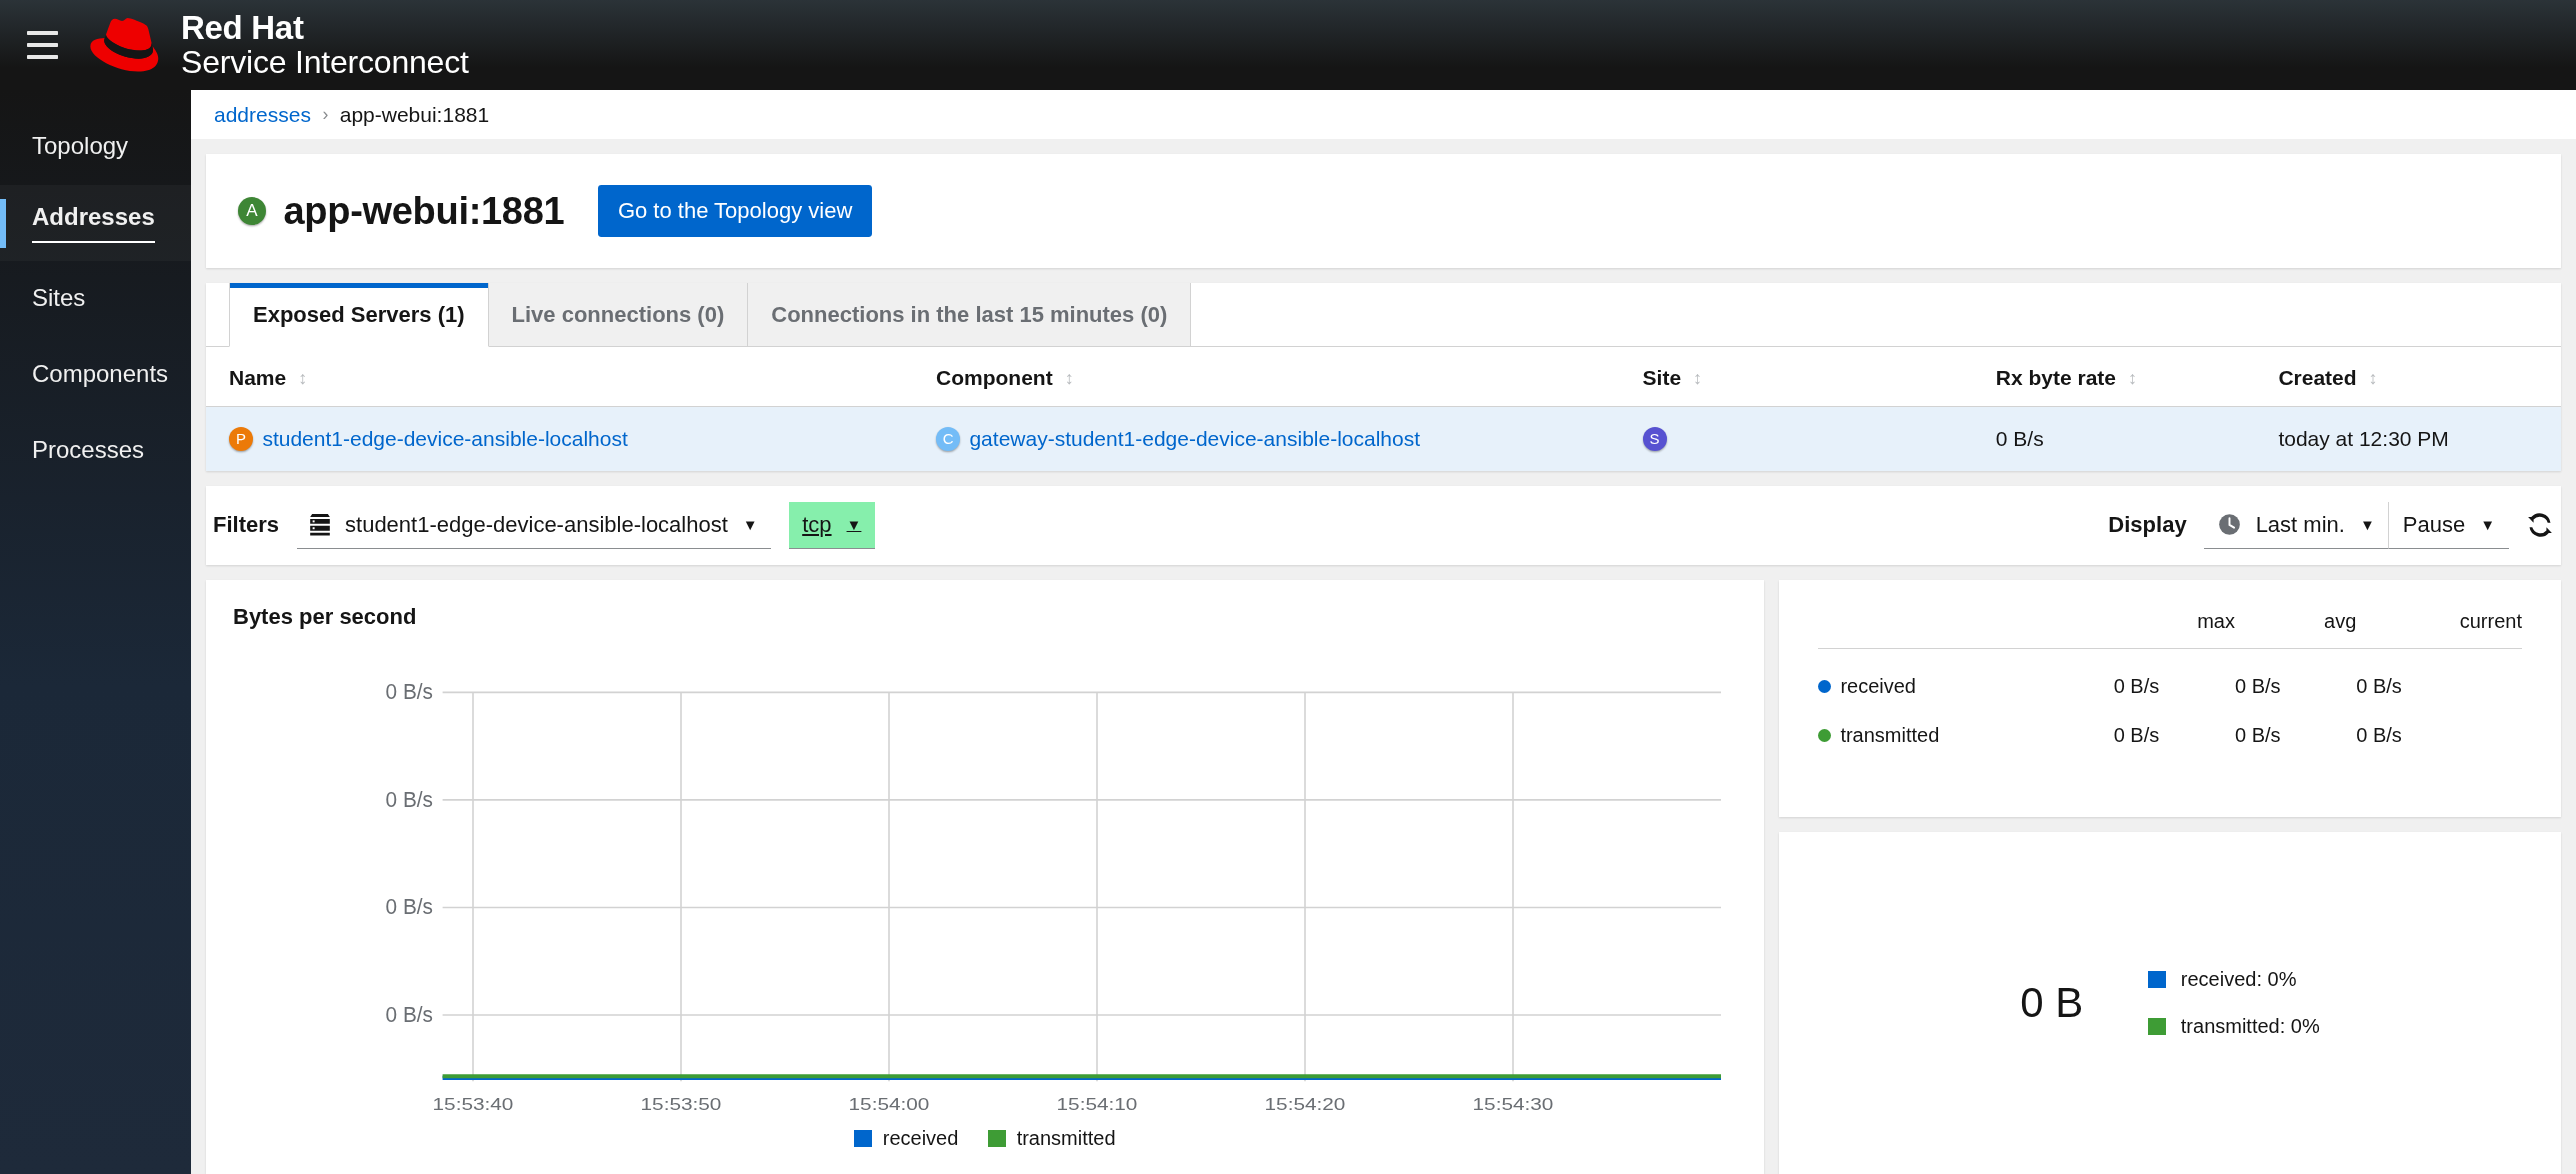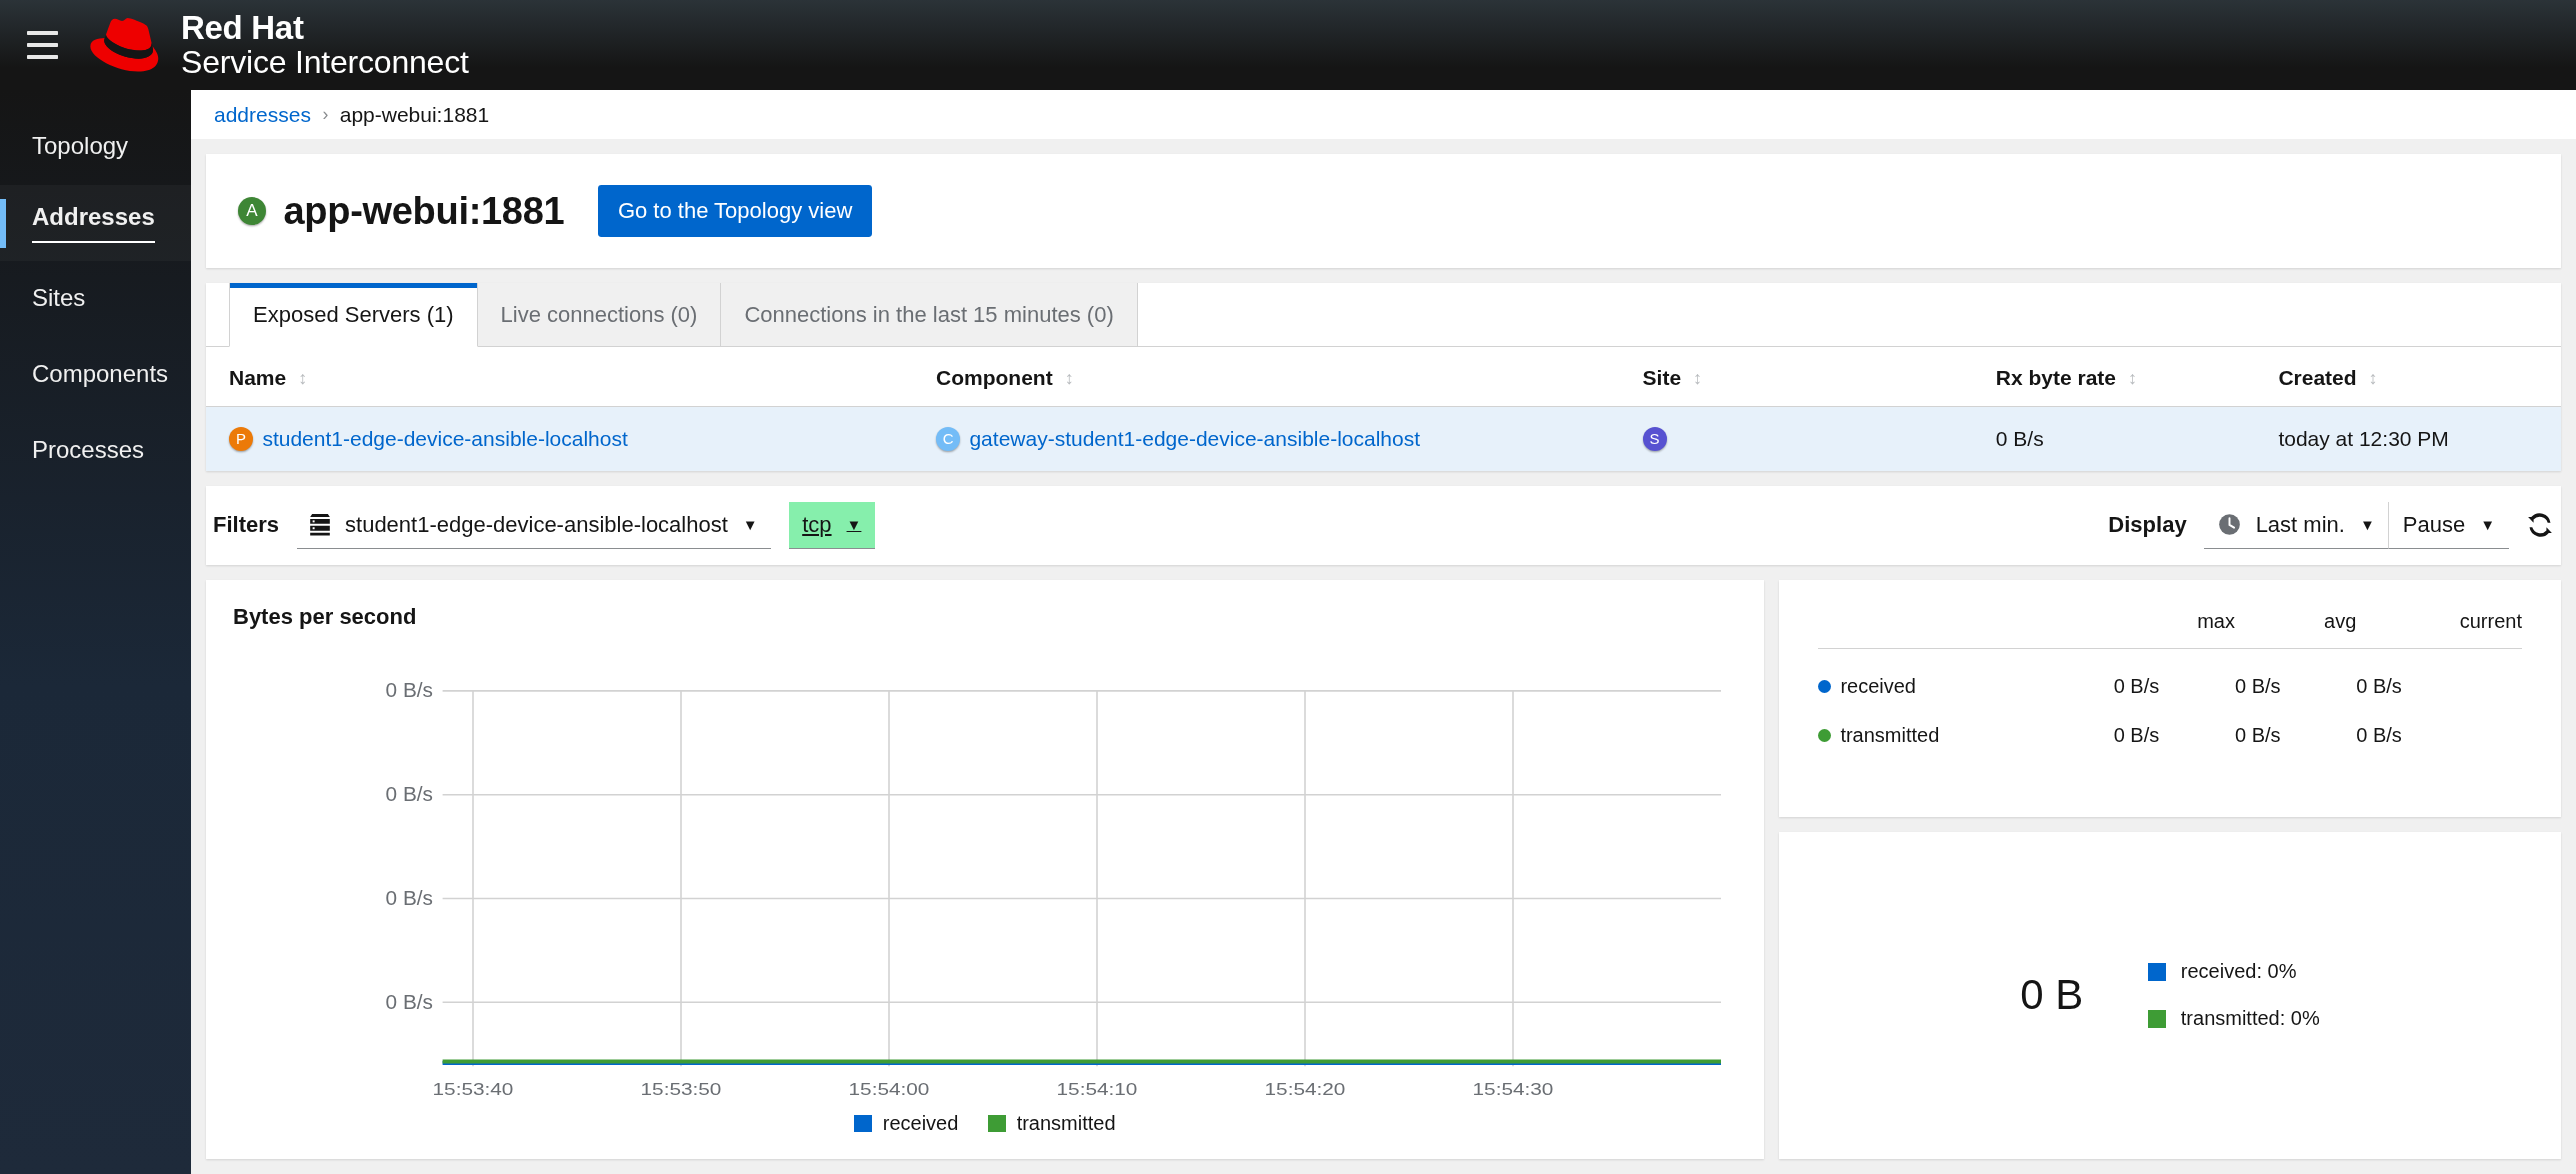--- a/index.html
+++ b/index.html
@@ -88,6 +88,7 @@
     font-size: 22px; padding: 19px 23px 17.5px 23px; cursor: pointer;
     color: #6a6e73; background: #f0f0f0; border-right: 0.7px solid #d2d2d2;
     position: relative;
+    font-weight: bold;
   }
   .tab:first-child { border-left: 0.7px solid #d2d2d2; }
   .tab.active {

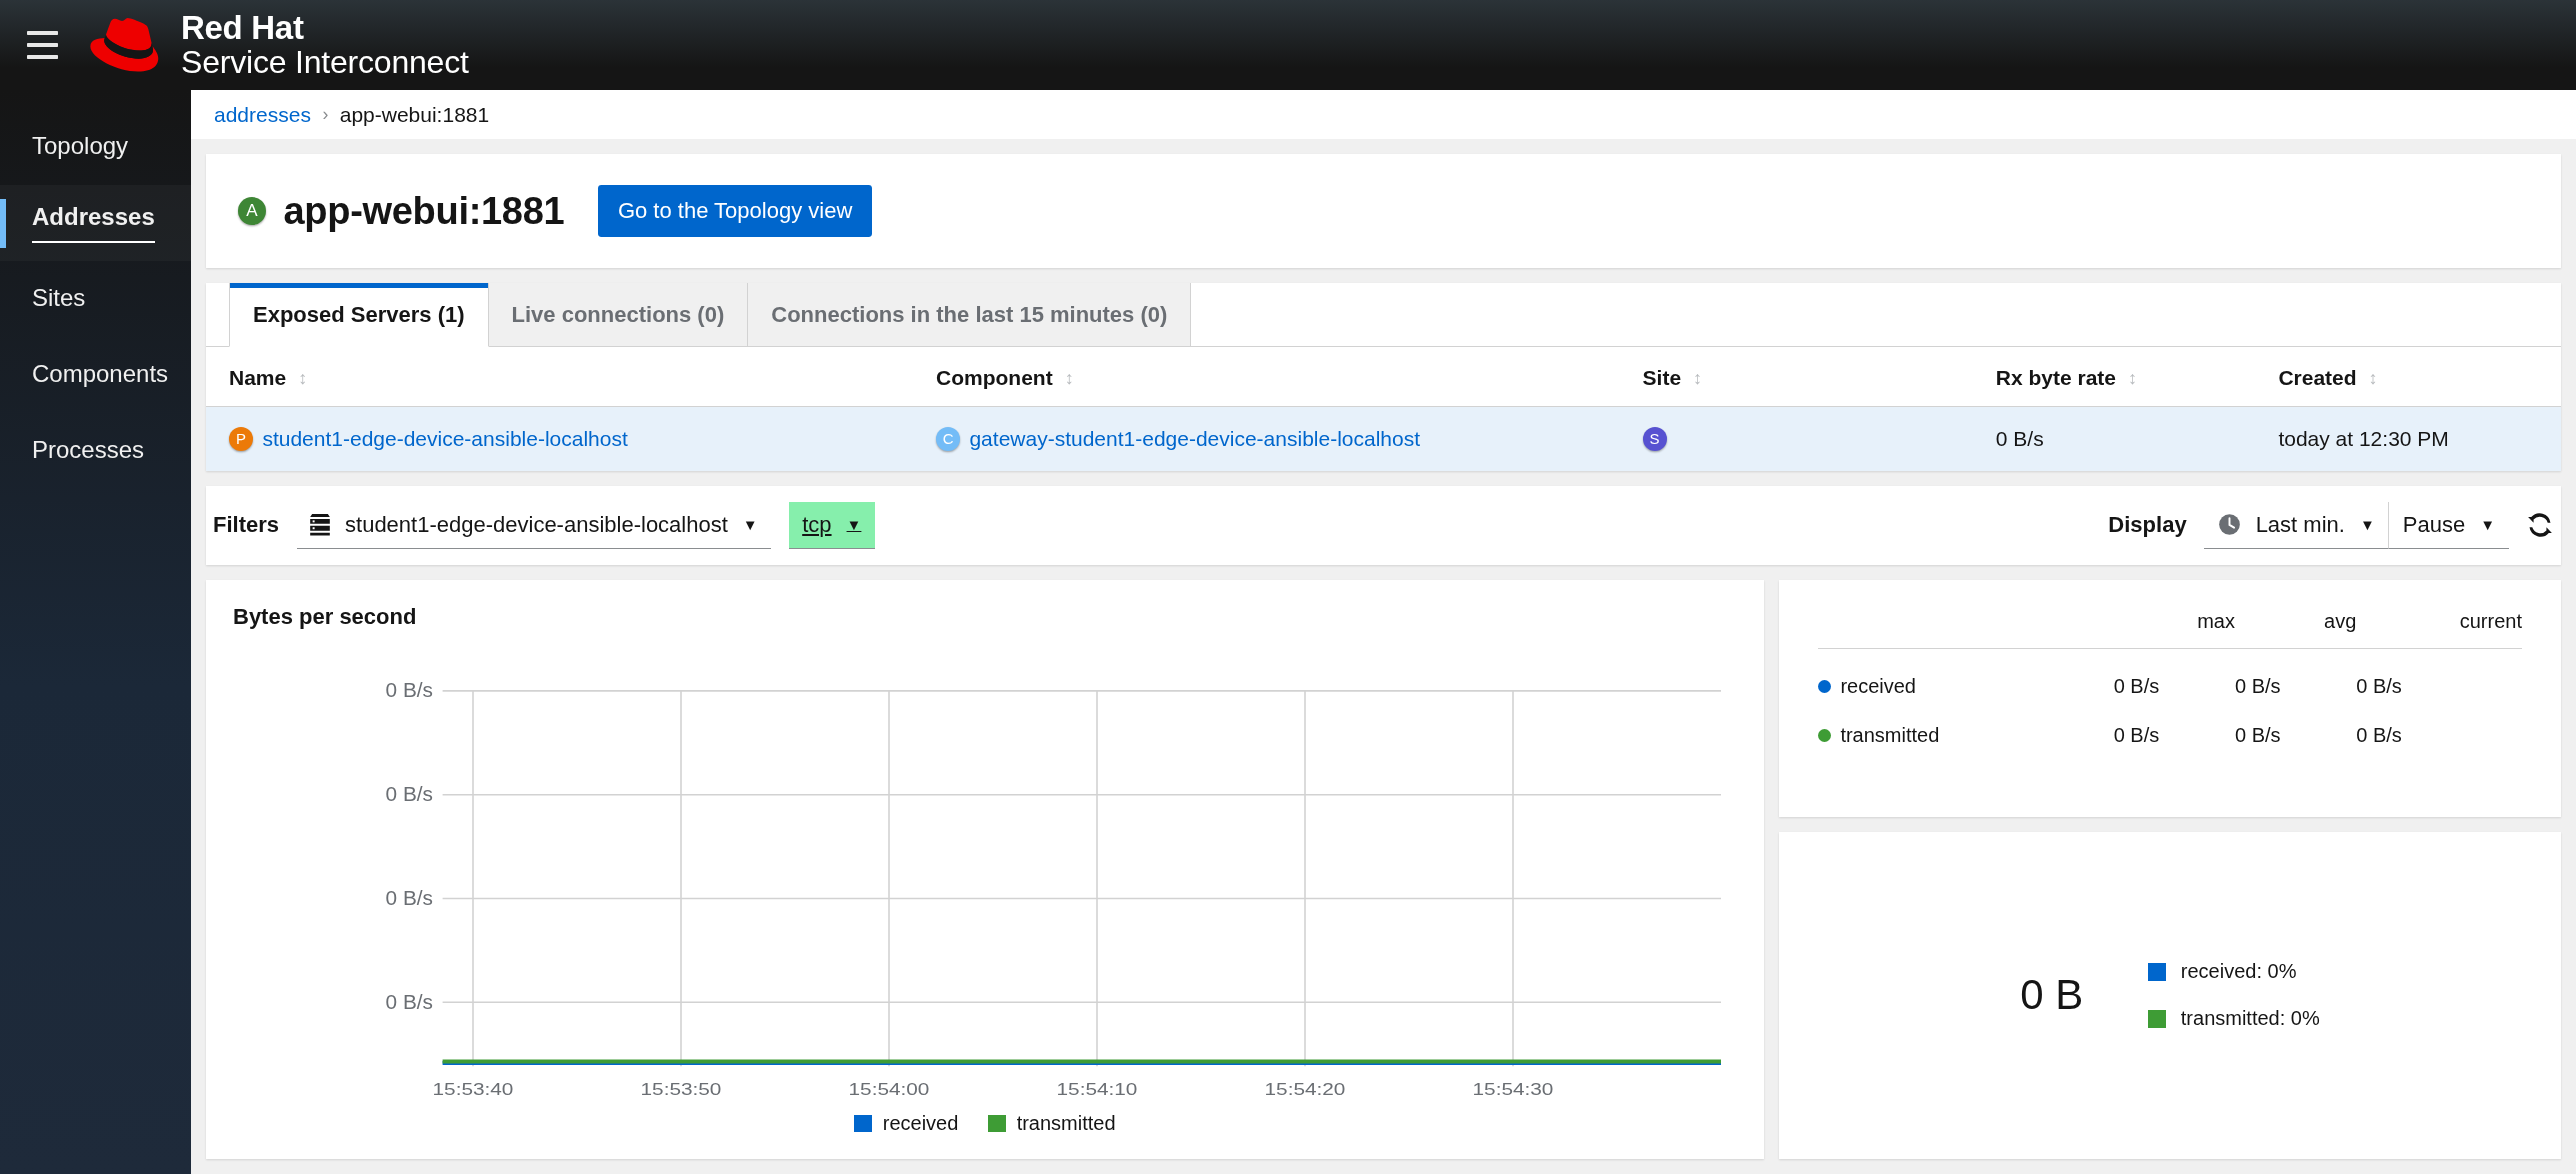--- a/index.html
+++ b/index.html
@@ -142,7 +142,7 @@
   .select-group .select + .select { border-left: 0.7px solid #d2d2d2; }
 
   
-  .charts-row { flex: 1; min-height: 0; display: flex; gap: 15px; padding-bottom: 15px; }
+  .charts-row { flex: 1; min-height: 0; display: flex; gap: 15px; }
   .chart-card { flex: 1 1 0; min-width: 0; padding: 24px 27px; display: flex; flex-direction: column; }
   .side-col { width: 782px; flex: none; display: flex; flex-direction: column; gap: 15px; }
   .stats-card { flex: none; height: 237px; padding: 30px 39px; }

